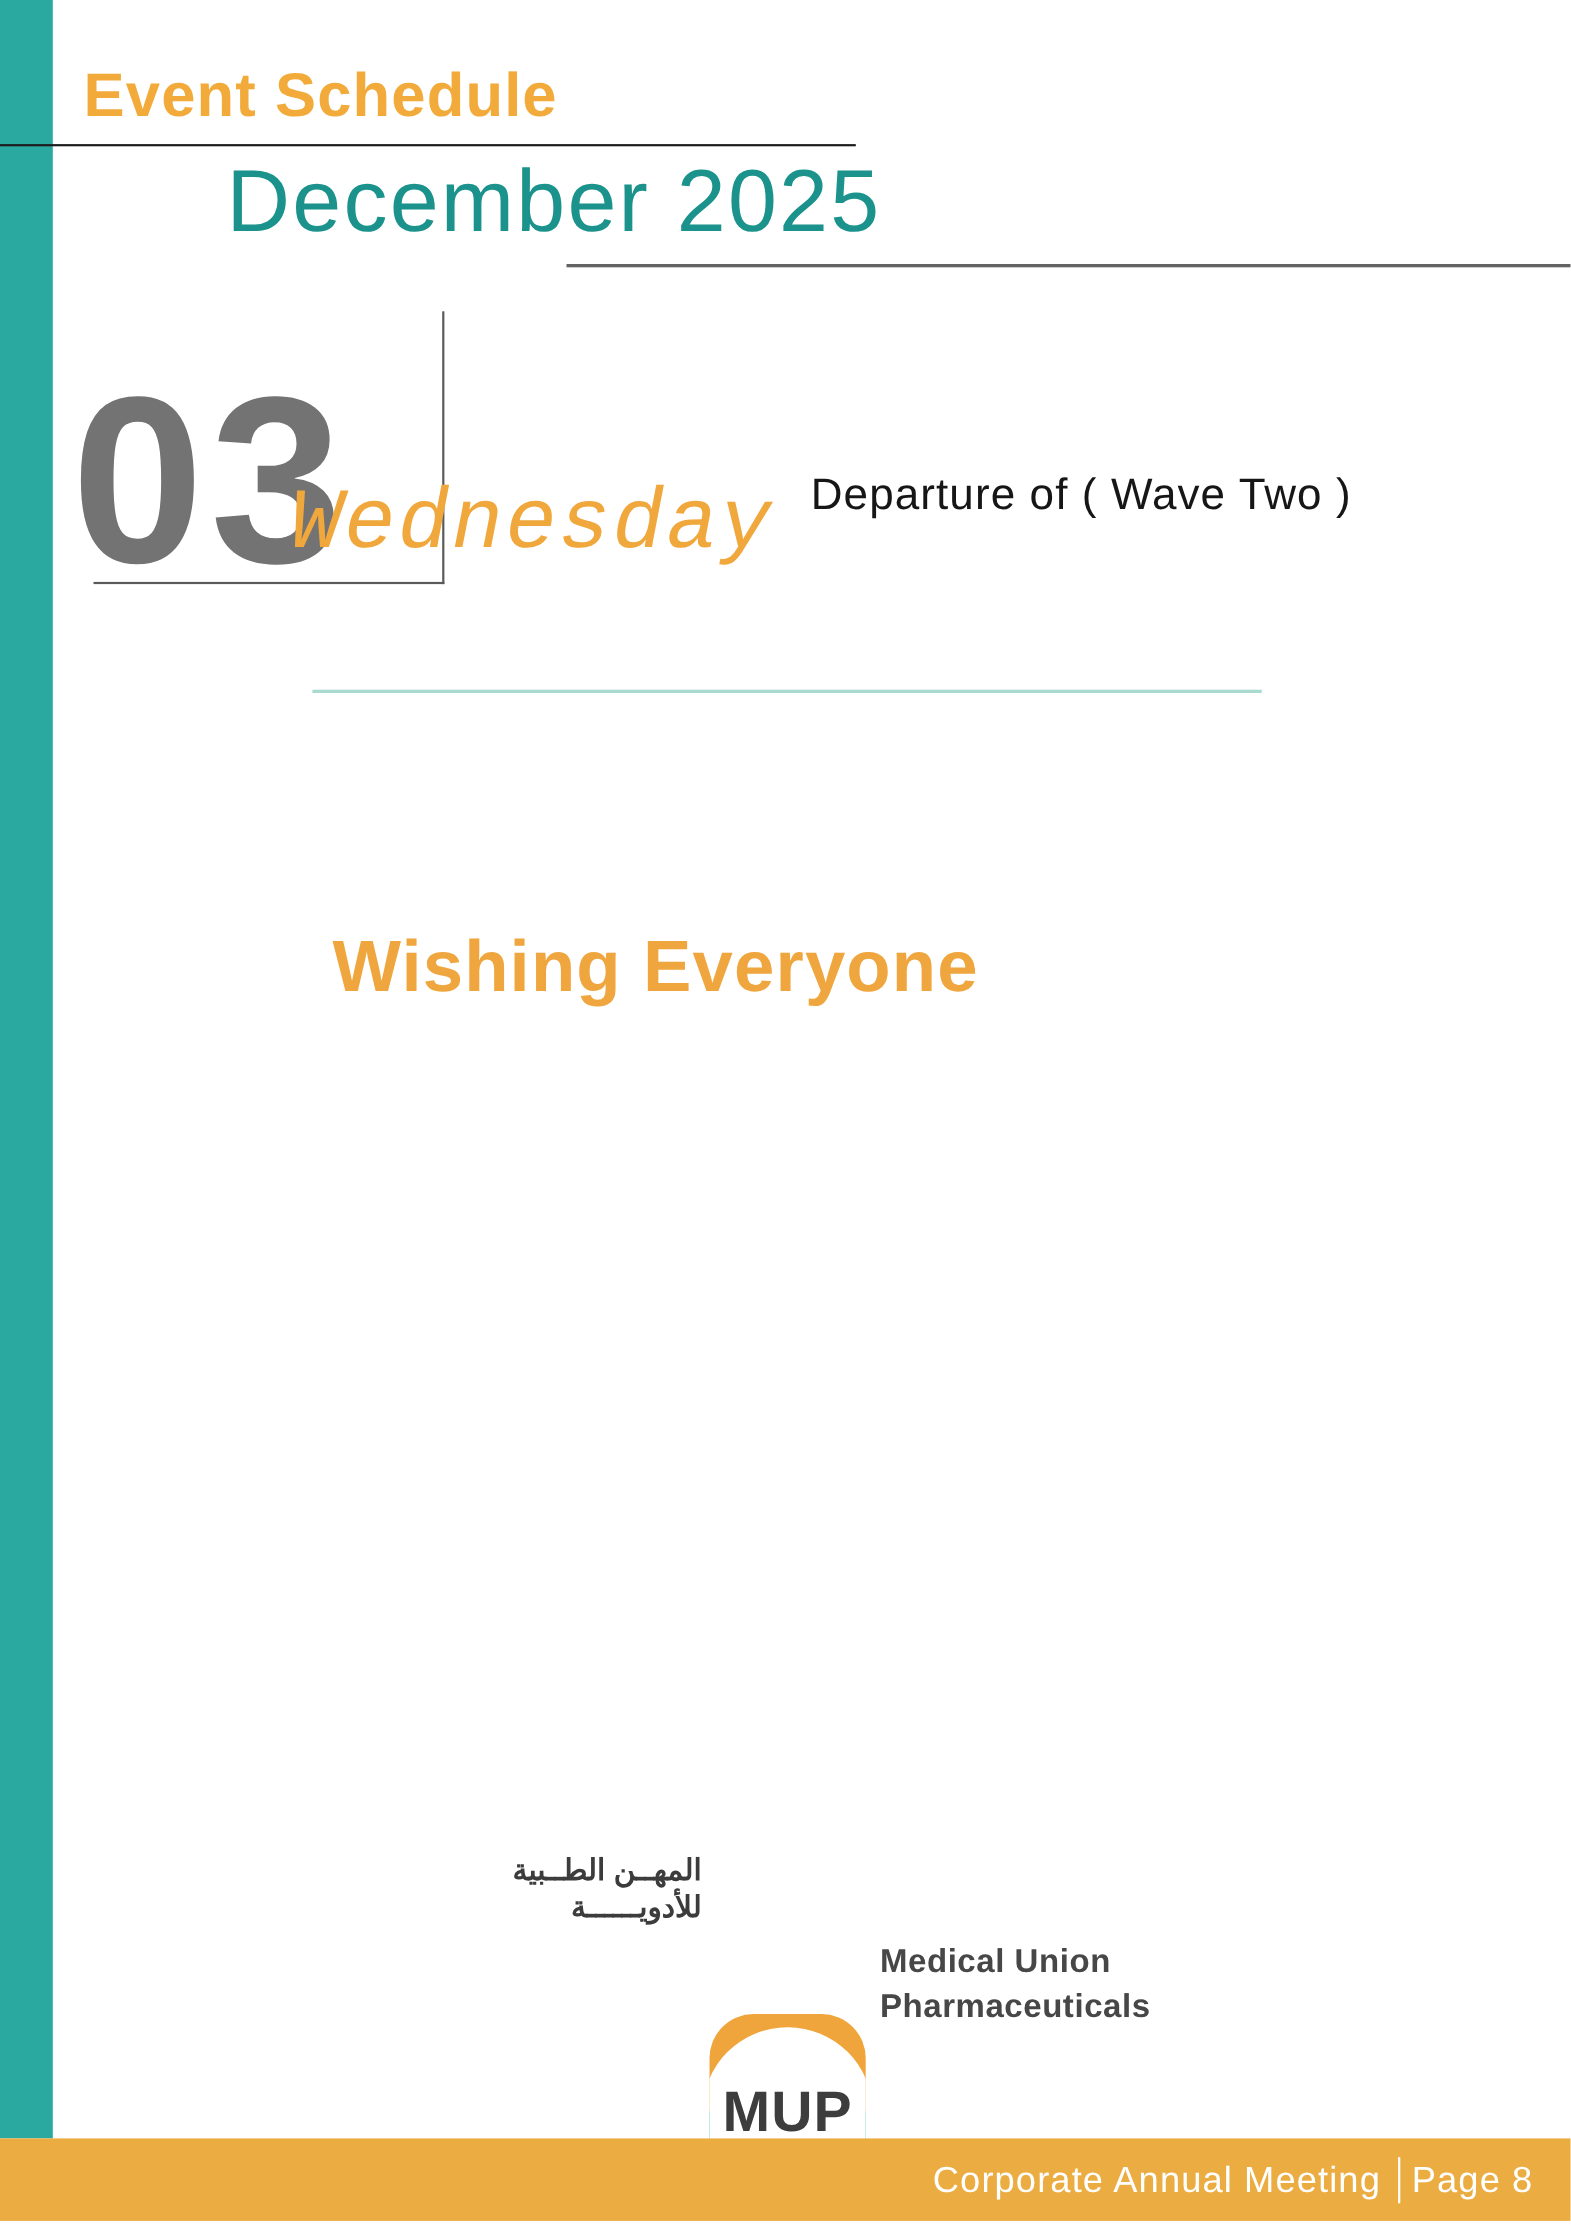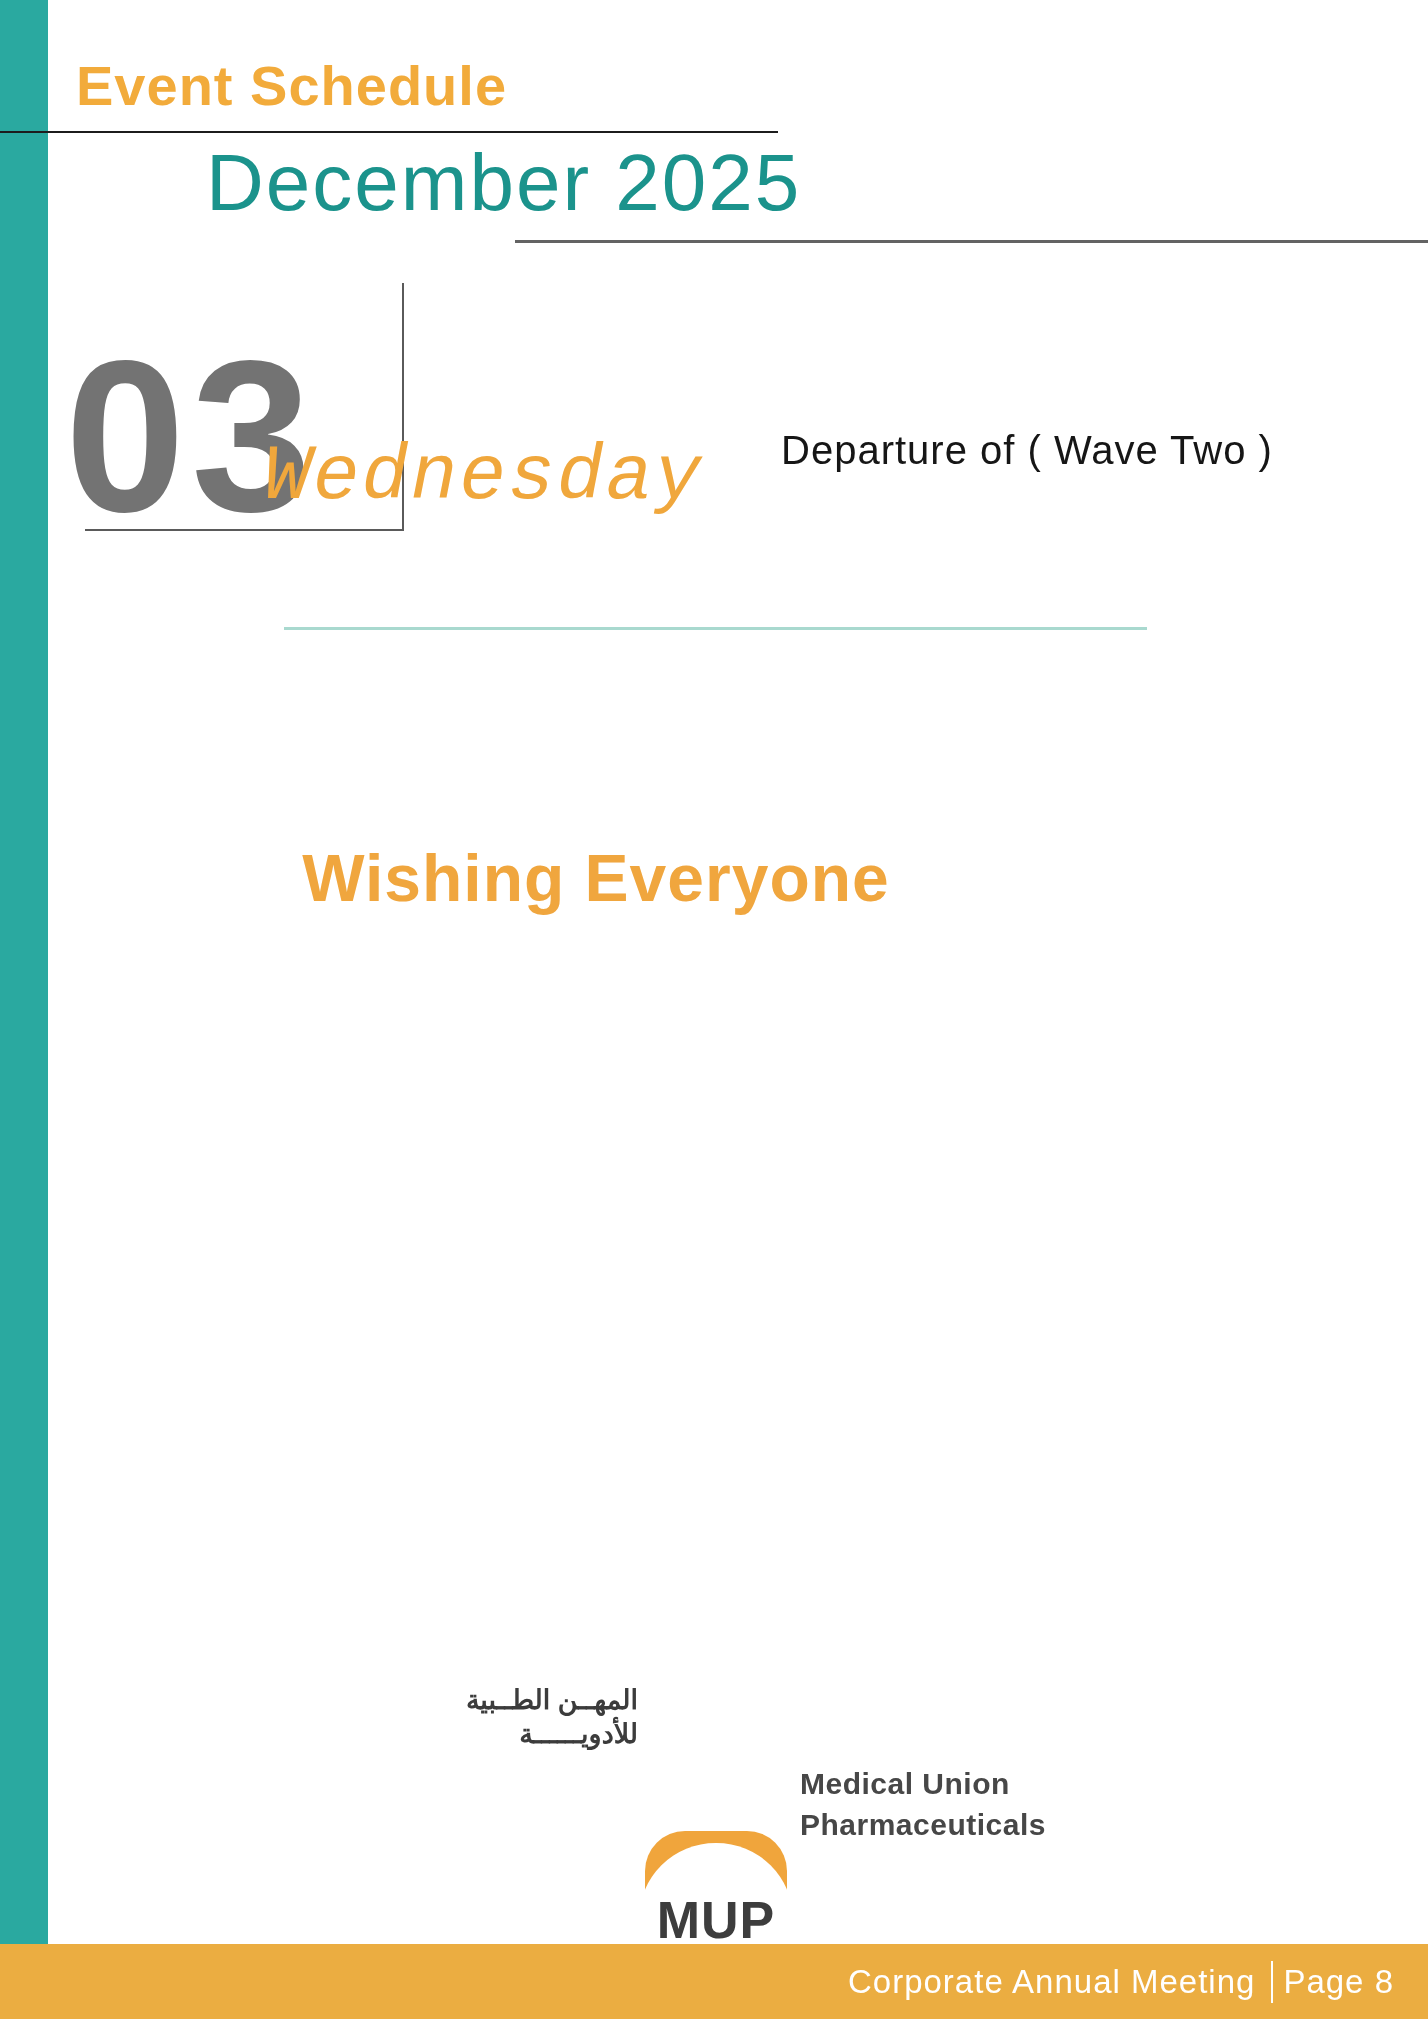--- a/index.html
+++ b/index.html
@@ -55,7 +55,7 @@
   .event-desc{
     position:absolute;left:737px;top:430px;
     font-size:40px;font-weight:500;color:#161616;
-    letter-spacing:1px;line-height:1;margin-left:44px;
+    letter-spacing:1px;line-height:1;
   }
   .section-divider{
     position:absolute;left:284px;top:627px;width:863px;height:3px;

